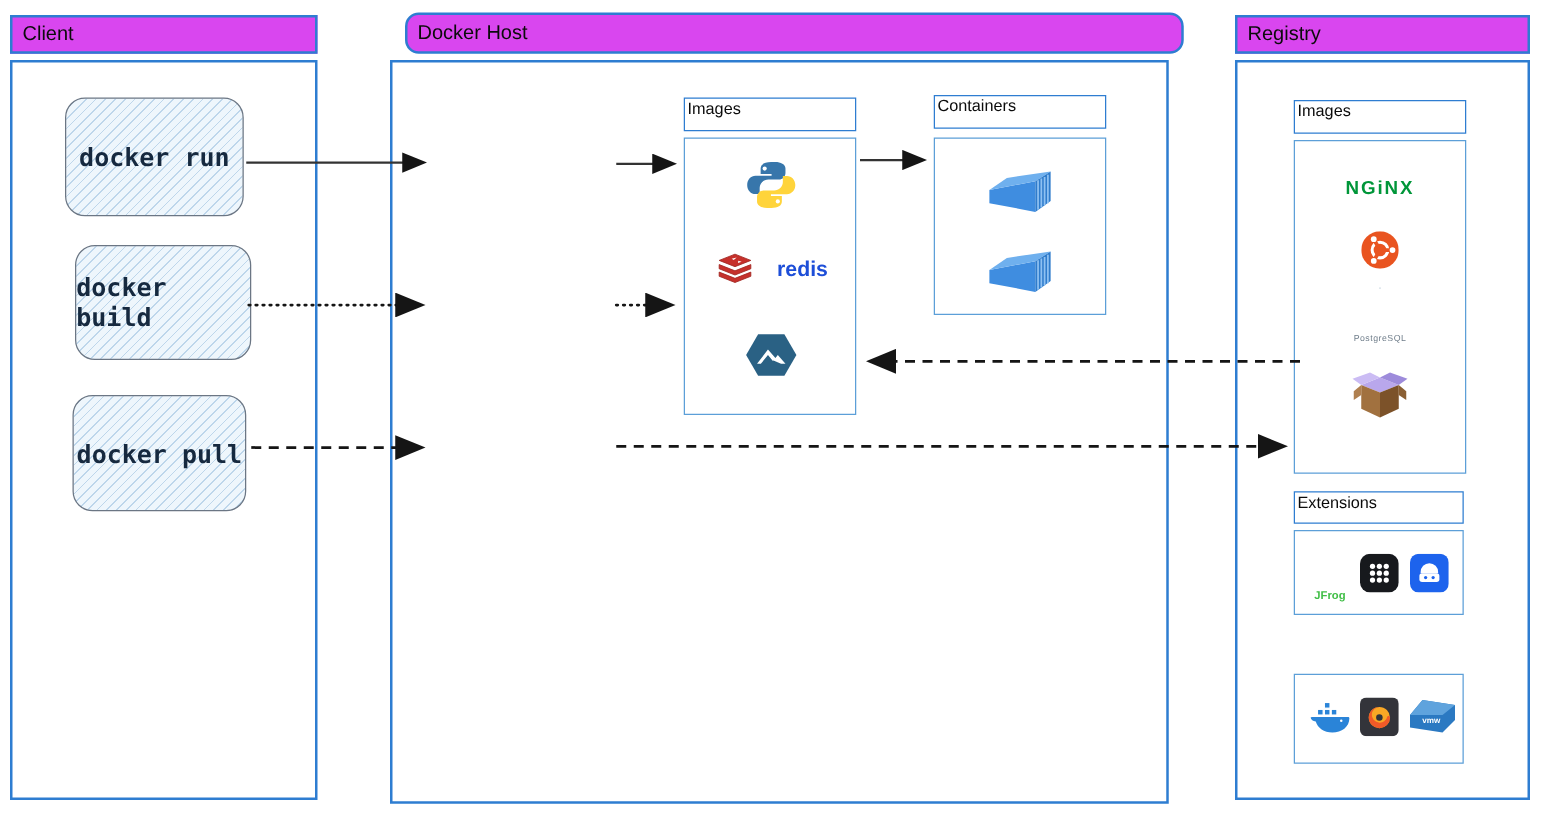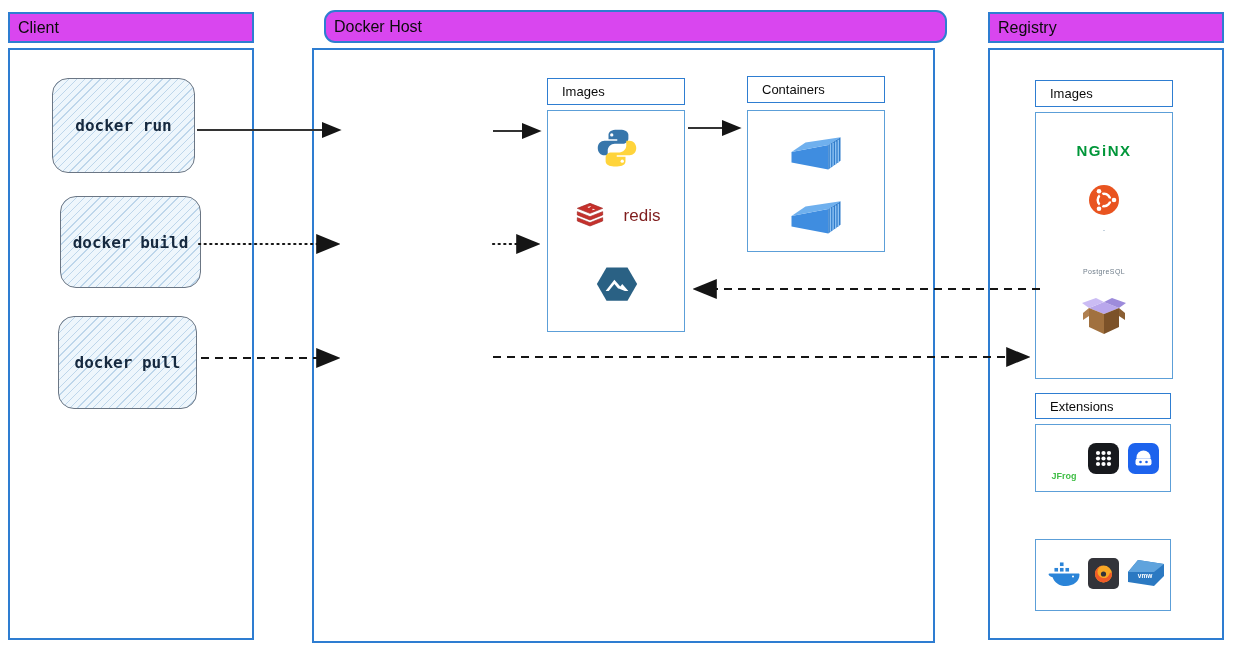--- a/index.html
+++ b/index.html
@@ -9,7 +9,7 @@
   .titlebox{position:absolute;border:2px solid #2e7dd1;background:#d946ef;box-sizing:border-box;
             display:flex;align-items:center;padding-left:8px;font-size:16px;color:#0b0b0b;}
   .sublabel{position:absolute;border:1.5px solid #2e7dd1;background:#fff;box-sizing:border-box;
-            display:flex;align-items:center;padding-left:14px;font-size:13px;color:#0b0b0b;}
+            display:flex;padding-left:2px;font-size:13px;color:#0b0b0b;}
   .subbox{position:absolute;border:1.5px solid #5c9fd8;background:#fff;box-sizing:border-box;}
   .hatch{background-color:#eef6fc;
          background-image:repeating-linear-gradient(135deg,rgba(130,175,214,.45) 0px,rgba(130,175,214,.45) 1px,transparent 1px,transparent 5.5px);}

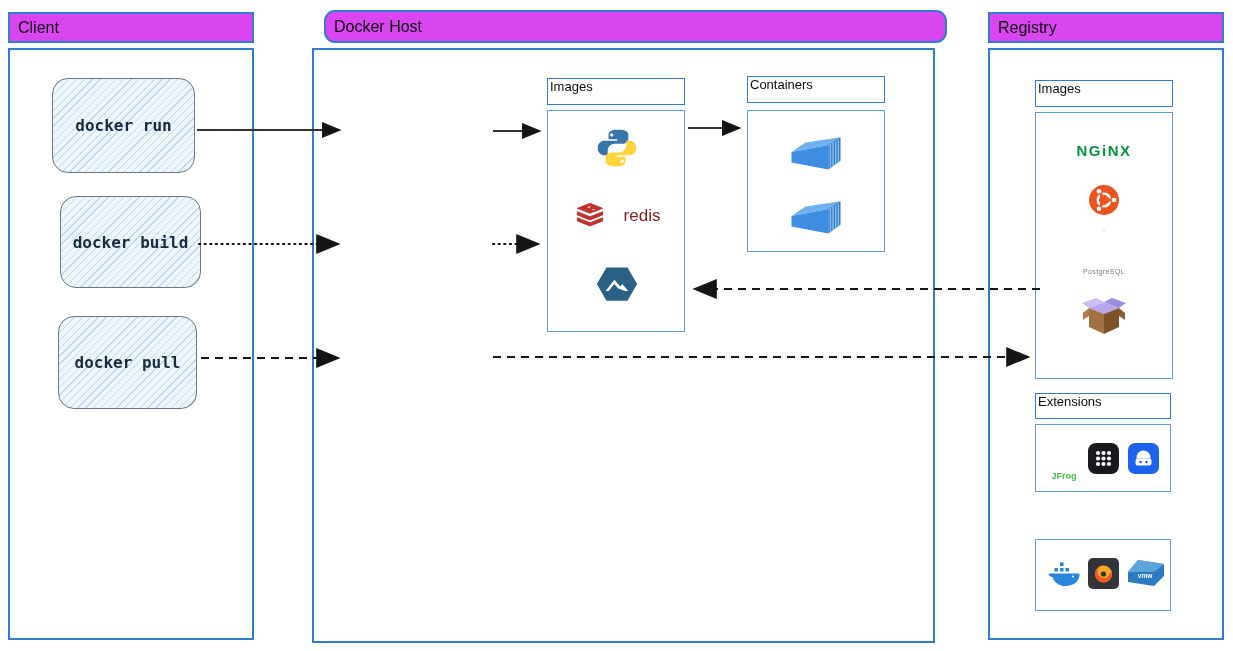--- a/index.html
+++ b/index.html
@@ -15,7 +15,7 @@
          background-image:repeating-linear-gradient(135deg,rgba(130,175,214,.45) 0px,rgba(130,175,214,.45) 1px,transparent 1px,transparent 5.5px);}
   .cmdbox{position:absolute;border:1.6px solid #6b7684;border-radius:16px;box-sizing:border-box;
           display:flex;align-items:center;justify-content:center;
-          font-family:"DejaVu Sans Mono",monospace;font-size:16px;font-weight:700;color:#16293f;}
+          font-family:"DejaVu Sans Mono",monospace;font-size:20px;font-weight:700;color:#16293f;}
   .daemon{position:absolute;border:1.8px solid #5a6270;border-radius:28px;box-sizing:border-box;
           display:flex;align-items:center;justify-content:center;text-align:center;}
   .daemon span{font-size:15px;color:#2b2f36;width:80px;line-height:1.45;}

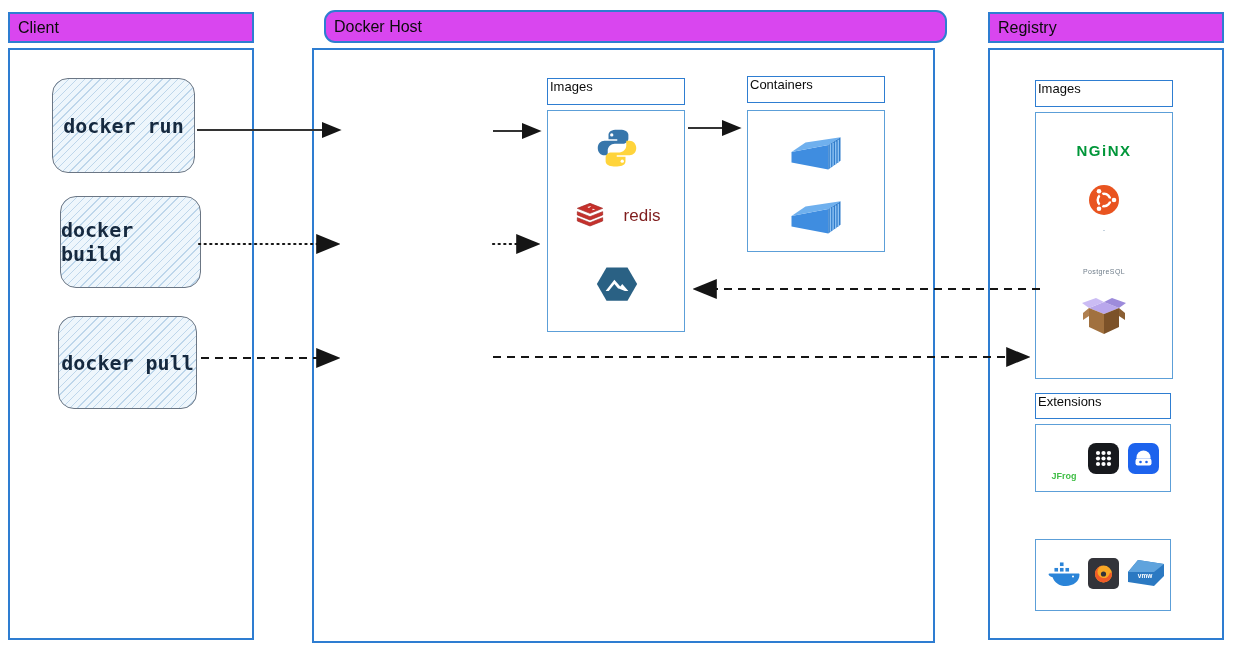--- a/index.html
+++ b/index.html
@@ -22,7 +22,7 @@
   .iconwrap{position:absolute;display:flex;align-items:center;justify-content:center;}
   #arrows{position:absolute;left:0;top:0;width:1233px;height:651px;pointer-events:none;z-index:5;}
   .nginx-text{font-size:15px;font-weight:bold;color:#009639;letter-spacing:1.5px;}
-  .redis-text{font-size:17px;color:#7f1d1d;font-weight:400;margin-left:18px;}
+  .redis-text{font-size:17px;color:#1d4ed8;font-weight:700;margin-left:18px;}
   .pg-caption{font-size:7px;color:#6f7d8a;letter-spacing:.4px;margin-top:1px;}
   .jfrog-text{font-size:9px;font-weight:bold;color:#40be46;line-height:1;margin-top:-1px;}
   .colcenter{display:flex;flex-direction:column;align-items:center;gap:36px;}

